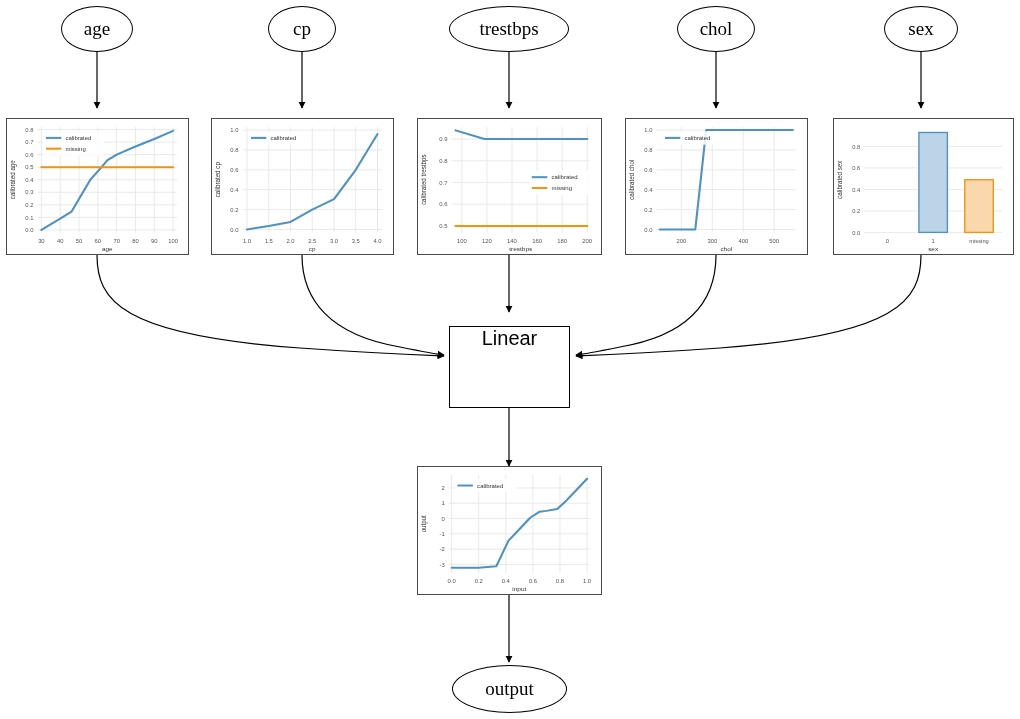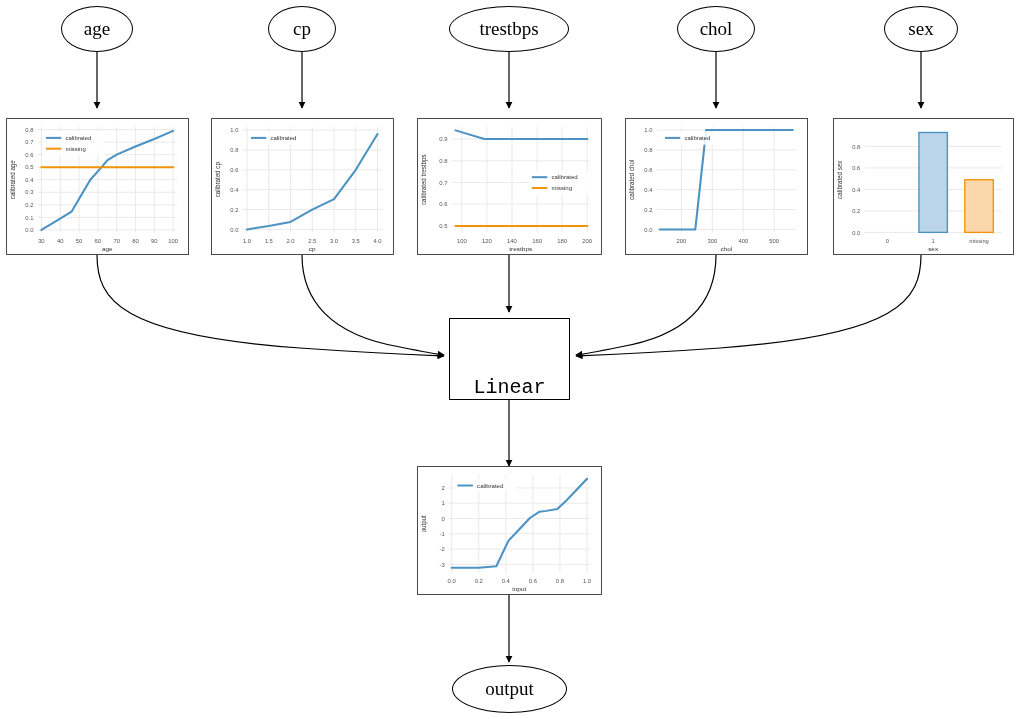--- a/index.html
+++ b/index.html
@@ -12,9 +12,9 @@
     border:1.1px solid #000;border-radius:50%;background:#fff;
     font-family:"Liberation Serif",serif;font-size:19px;color:#000;box-sizing:border-box;}
 
-  .node-box{position:absolute;display:flex;align-items:flex-end;justify-content:center;
+  .node-box{position:absolute;display:flex;align-items:flex-start;justify-content:center;
     border:1.3px solid #000;background:#fff;
-    font-family:Liberation Mono, monospace;font-size:20px;color:#000;box-sizing:border-box;}
+    font-family:Liberation Sans, sans-serif;font-size:20px;color:#000;box-sizing:border-box;margin-top:8px;}
 
   .plot-frame{position:absolute;border:1.5px solid #4a4a4a;background:#fff;box-sizing:border-box;}
   .mpl{position:absolute;inset:0;}

